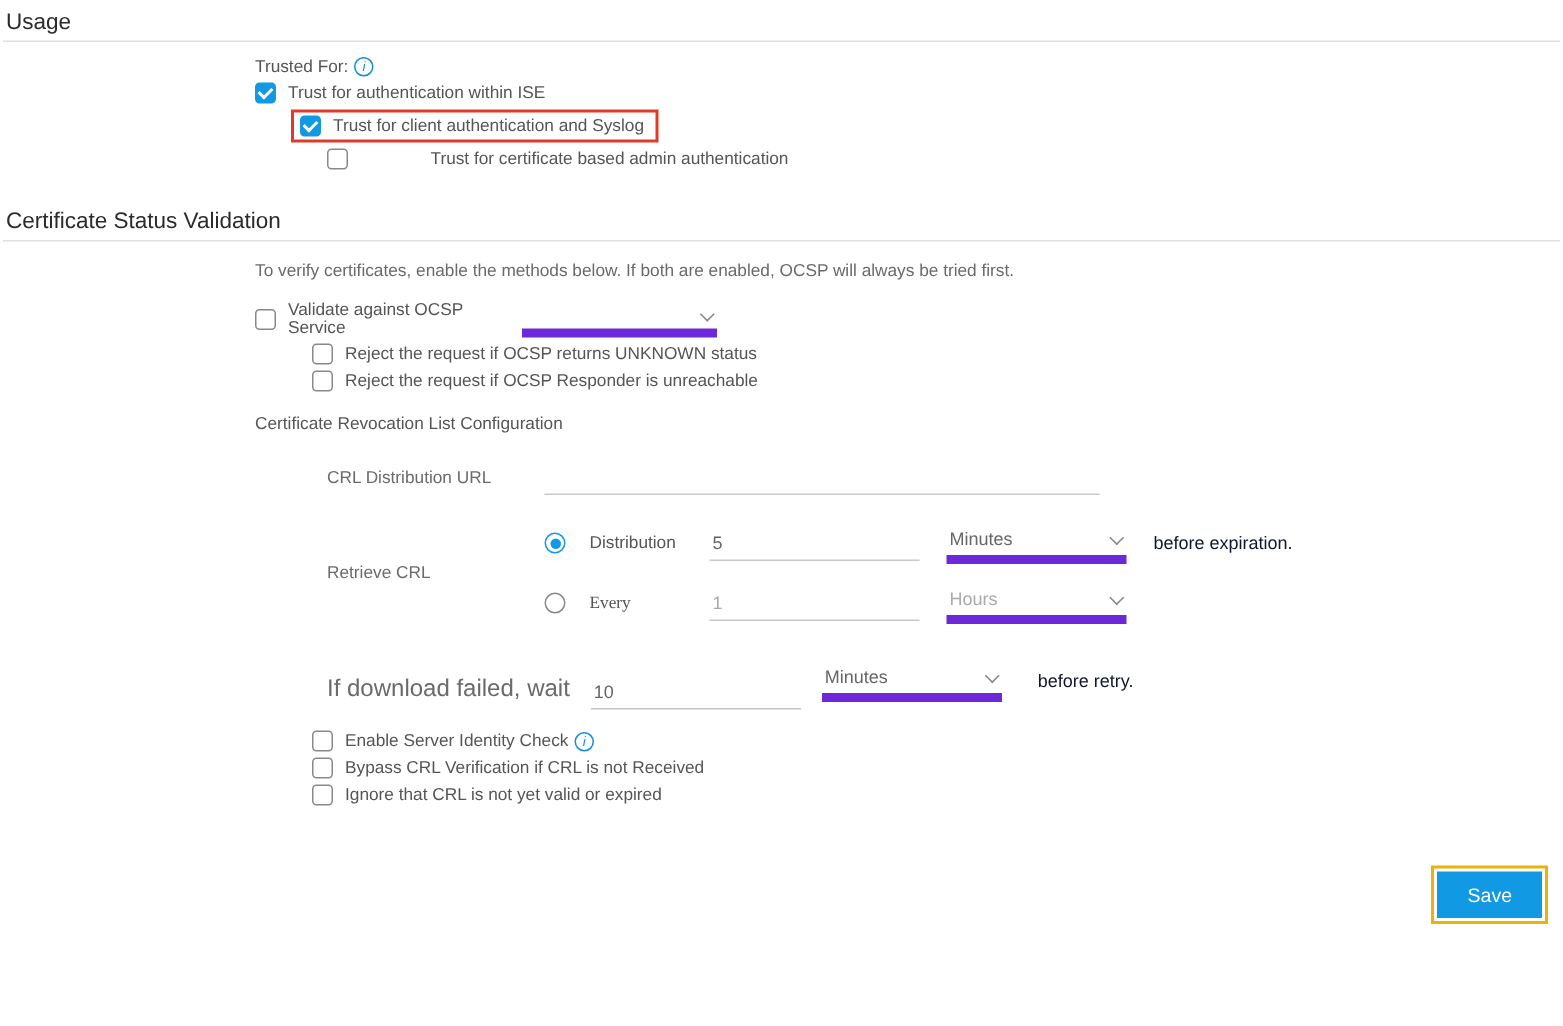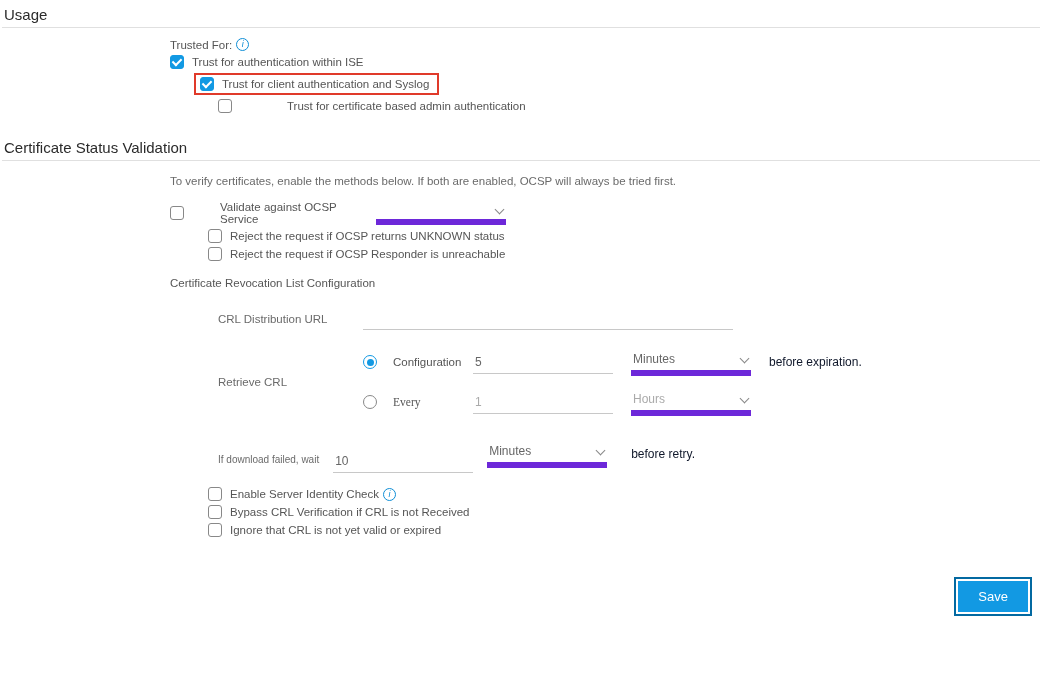--- a/index.html
+++ b/index.html
@@ -249,7 +249,7 @@
 
   <div class="row">
     <span class="cbx"></span>
-    <span class="label-inline" style="width:150px;margin-left:28px;">Validate against OCSP Service</span>
+    <span class="label-inline" style="width:150px;">Validate against OCSP Service</span>
     <div class="underline-select" style="width:130px; margin-left:6px;">
       <span></span>
       <span class="chevron"></span>

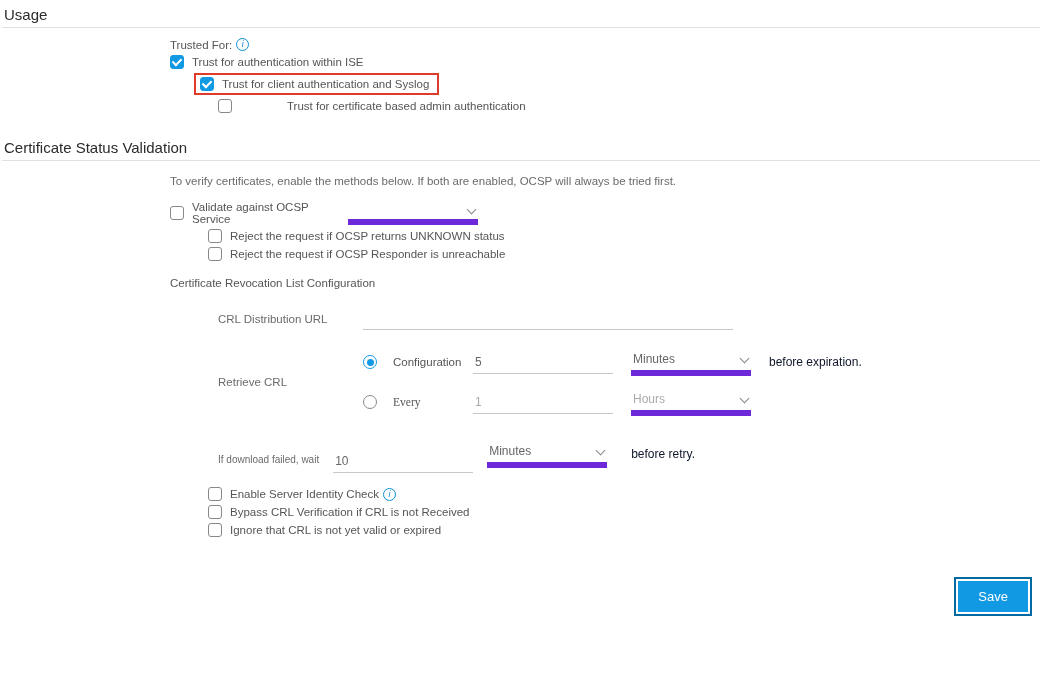--- a/index.html
+++ b/index.html
@@ -279,7 +279,7 @@
     <div class="retrieve-group">
       <div class="retrieve-row">
         <span class="radio checked"></span>
-        <span class="label-inline" style="width:72px;">Configuration</span>
+        <span class="label-inline" style="width:72px;">Distribution</span>
         <input class="underline-input" style="width: 140px;" value="5">
         <div class="underline-select" style="width:120px; margin-left:10px;">
           <span>Minutes</span>

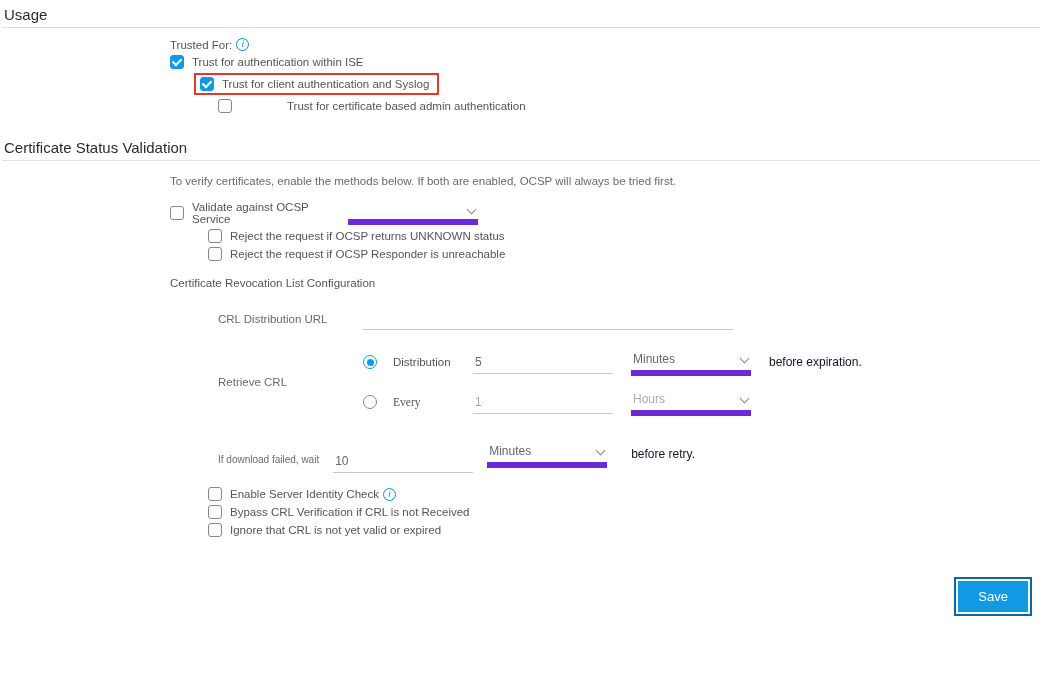--- a/index.html
+++ b/index.html
@@ -177,7 +177,7 @@
     margin-bottom: 14px;
   }
   .dl-row .lbl {
-    font-size: 10px;
+    font-size: 16px;
     color: #6a6a6a;
     margin-top: 12px;
   }

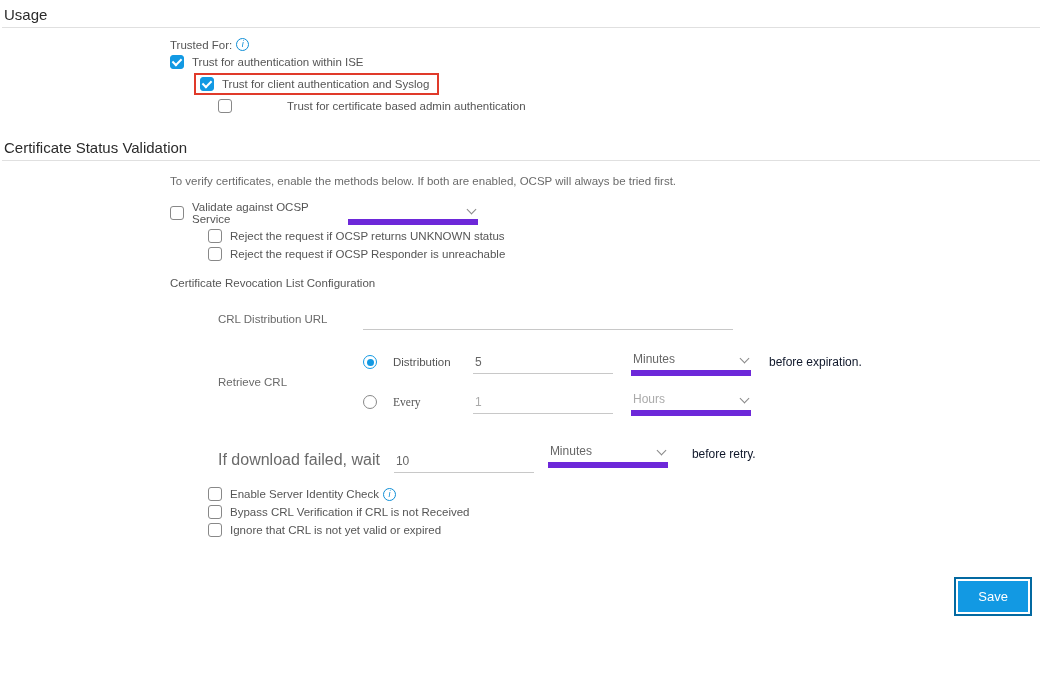--- a/index.html
+++ b/index.html
@@ -195,7 +195,7 @@
     cursor: pointer;
   }
   .save-highlight {
-    border: 2px solid #0369a1;
+    border: 2px solid #eab308;
     padding: 2px;
     display: inline-block;
   }

